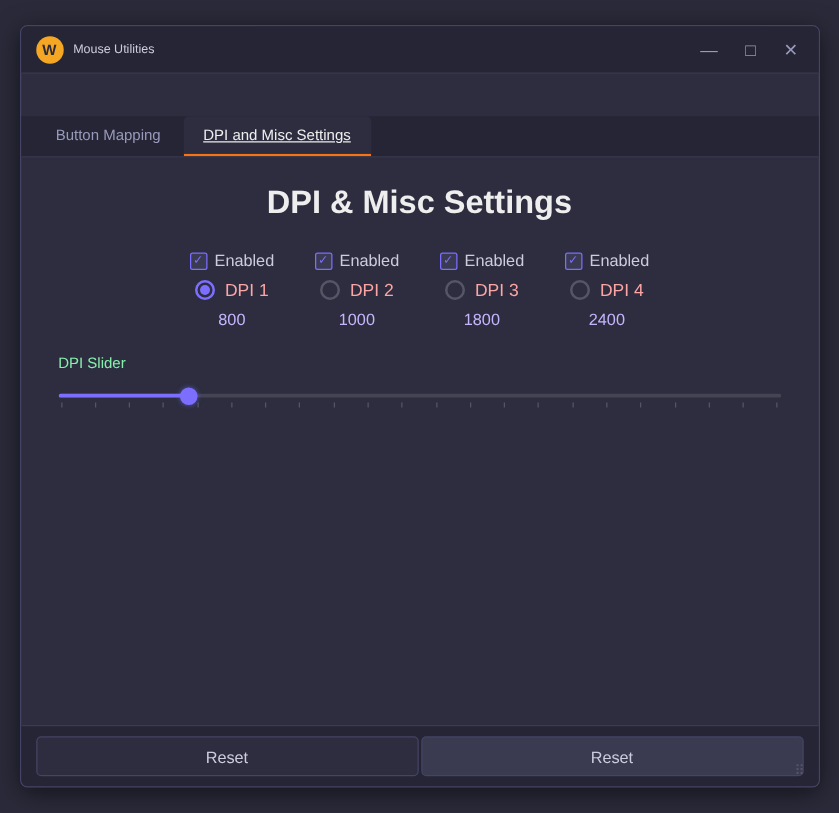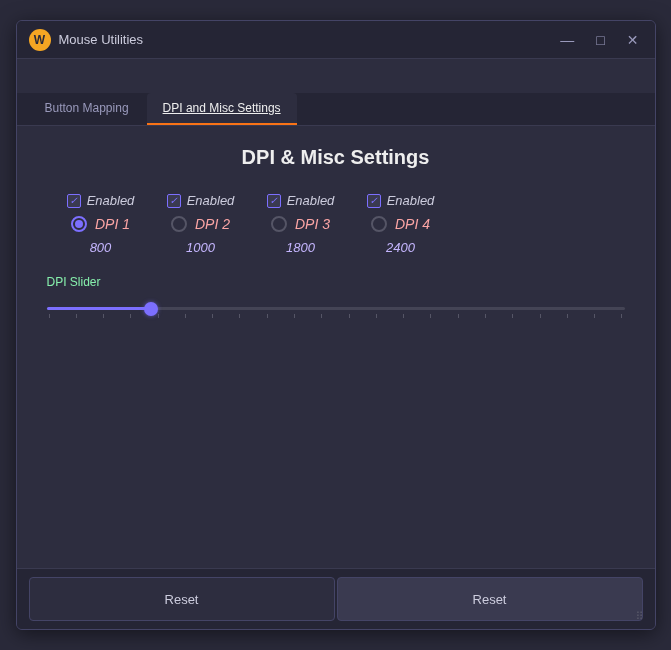--- a/index.html
+++ b/index.html
@@ -58,7 +58,7 @@
 
     .titlebar-title {
       color: #ccccdd;
-      font-size: 13px;
+      font-size: 10px;
       font-weight: 400;
     }
 

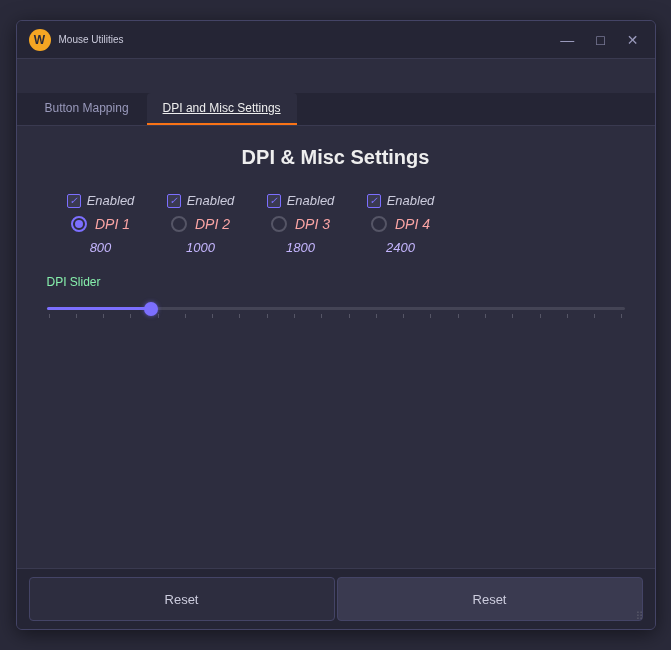--- a/index.html
+++ b/index.html
@@ -121,7 +121,7 @@
     }
 
     .page-title {
-      font-size: 20px;
+      font-size: 26px;
       font-weight: 700;
       color: #eeeeee;
       text-align: center;

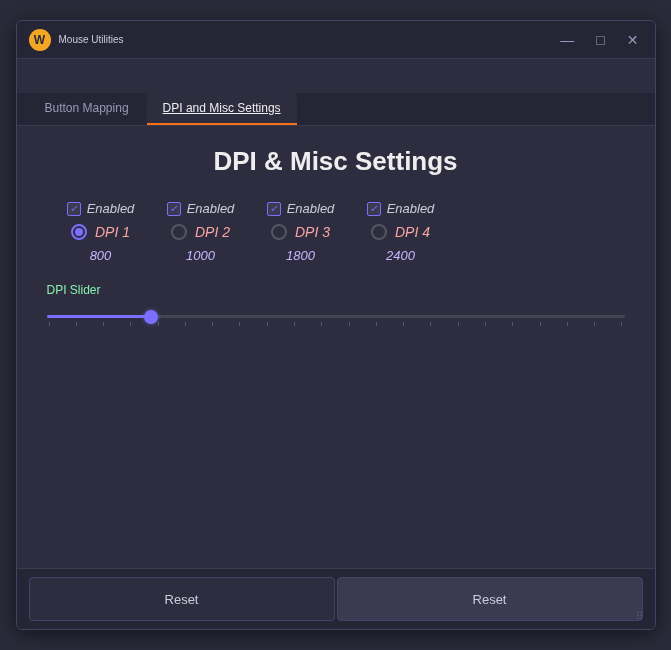--- a/index.html
+++ b/index.html
@@ -130,9 +130,8 @@
 
     .dpi-section {
       display: flex;
-      justify-content: flex-start;
+      justify-content: center;
       padding: 0 10px;
-      font-style: italic;
     }
 
     .dpi-column {

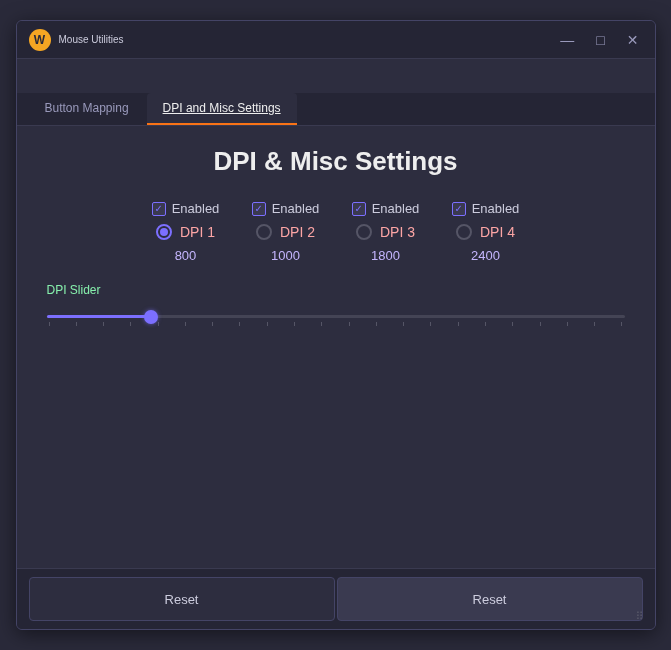--- a/index.html
+++ b/index.html
@@ -285,7 +285,7 @@
 
     .footer-btn {
       flex: 1;
-      height: 44px;
+      height: 32px;
       border: 1px solid #444466;
       background: #2d2d3f;
       color: #ccccdd;

